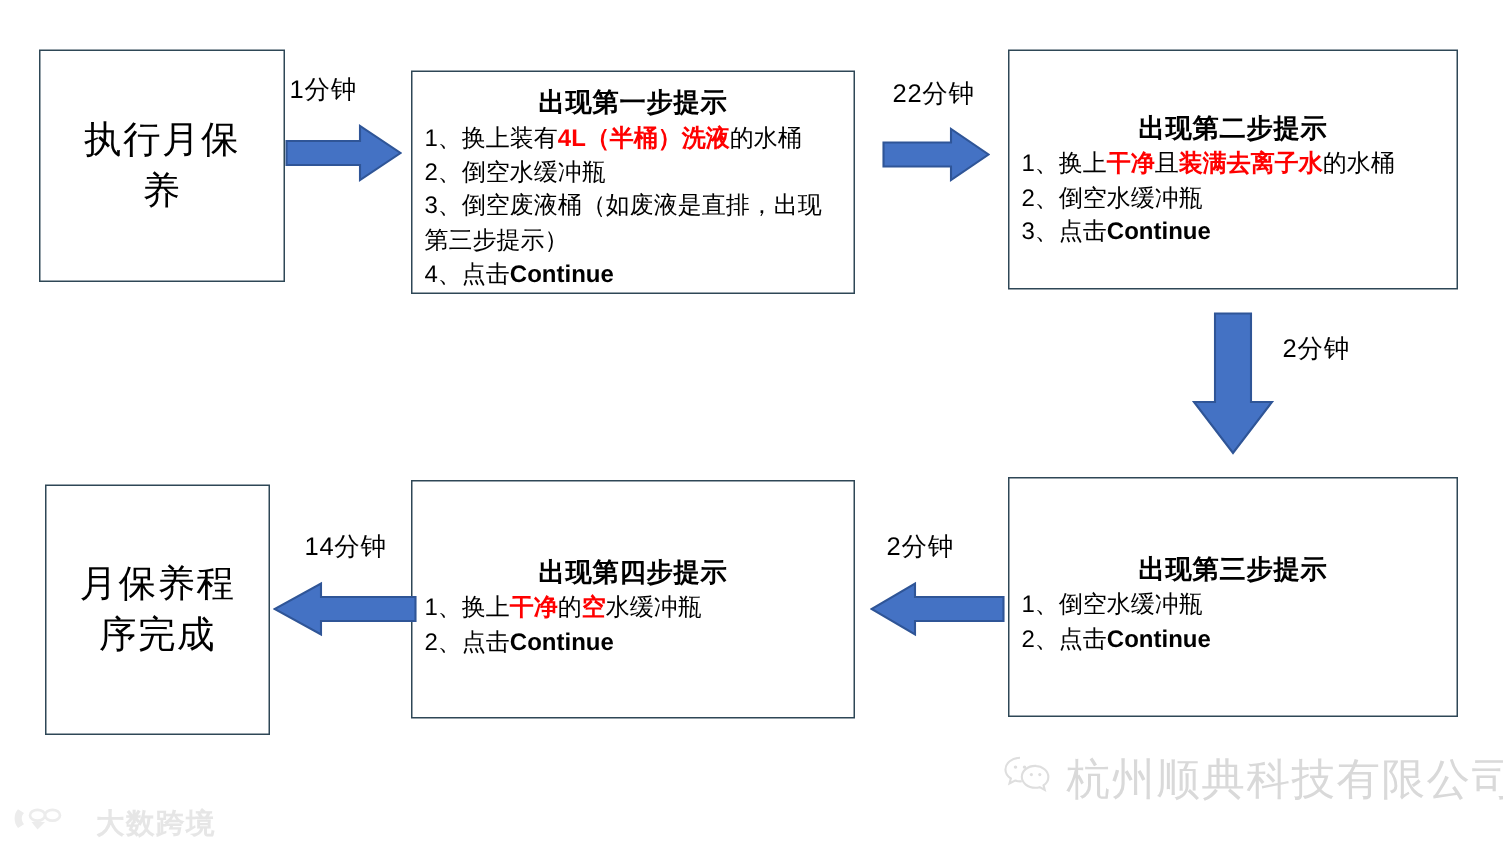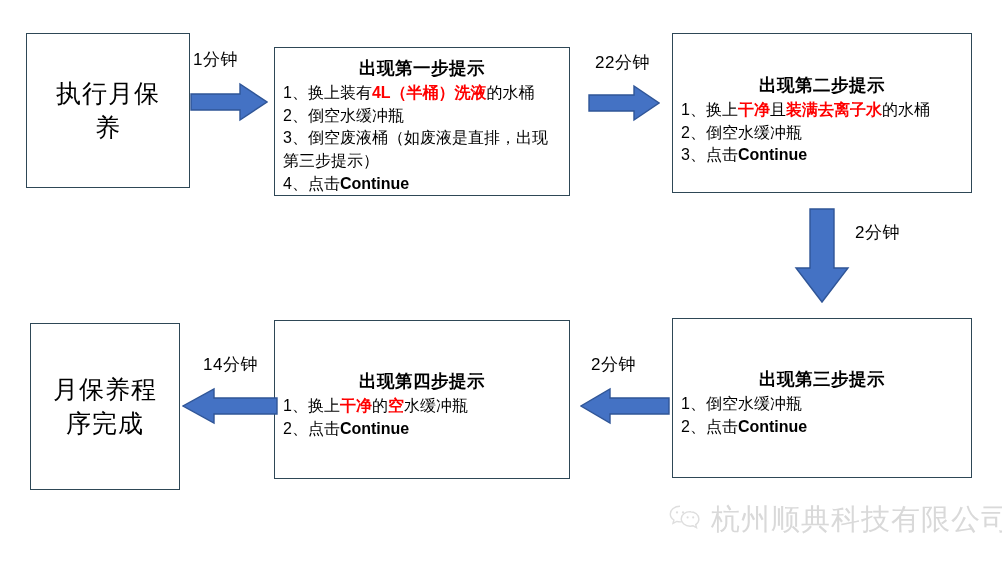--- a/index.html
+++ b/index.html
@@ -221,6 +221,17 @@
     <span>杭州顺典科技有限公司</span>
   </div>
 
+  <div class="wm-left" style="left:8px; top:536px;">
+    <span class="wm-icon">
+      <svg width="50" height="20" viewBox="0 0 50 20">
+        <path d="M4 3.5 C1 6.5 1 12.5 4 16 L8 13.5 C6 11 6 8 8 6 Z" fill="#ececec"></path>
+        <ellipse cx="17" cy="7.5" rx="5" ry="3.6" fill="none" stroke="#ececec" stroke-width="1.8"></ellipse>
+        <ellipse cx="27" cy="7.5" rx="5" ry="3.6" fill="none" stroke="#ececec" stroke-width="1.8"></ellipse>
+        <path d="M13 12 L22 12 L17 17 Z" fill="#ececec"></path>
+      </svg>
+    </span>
+    <span>大数跨境</span>
+  </div>
 
 </div>
 

